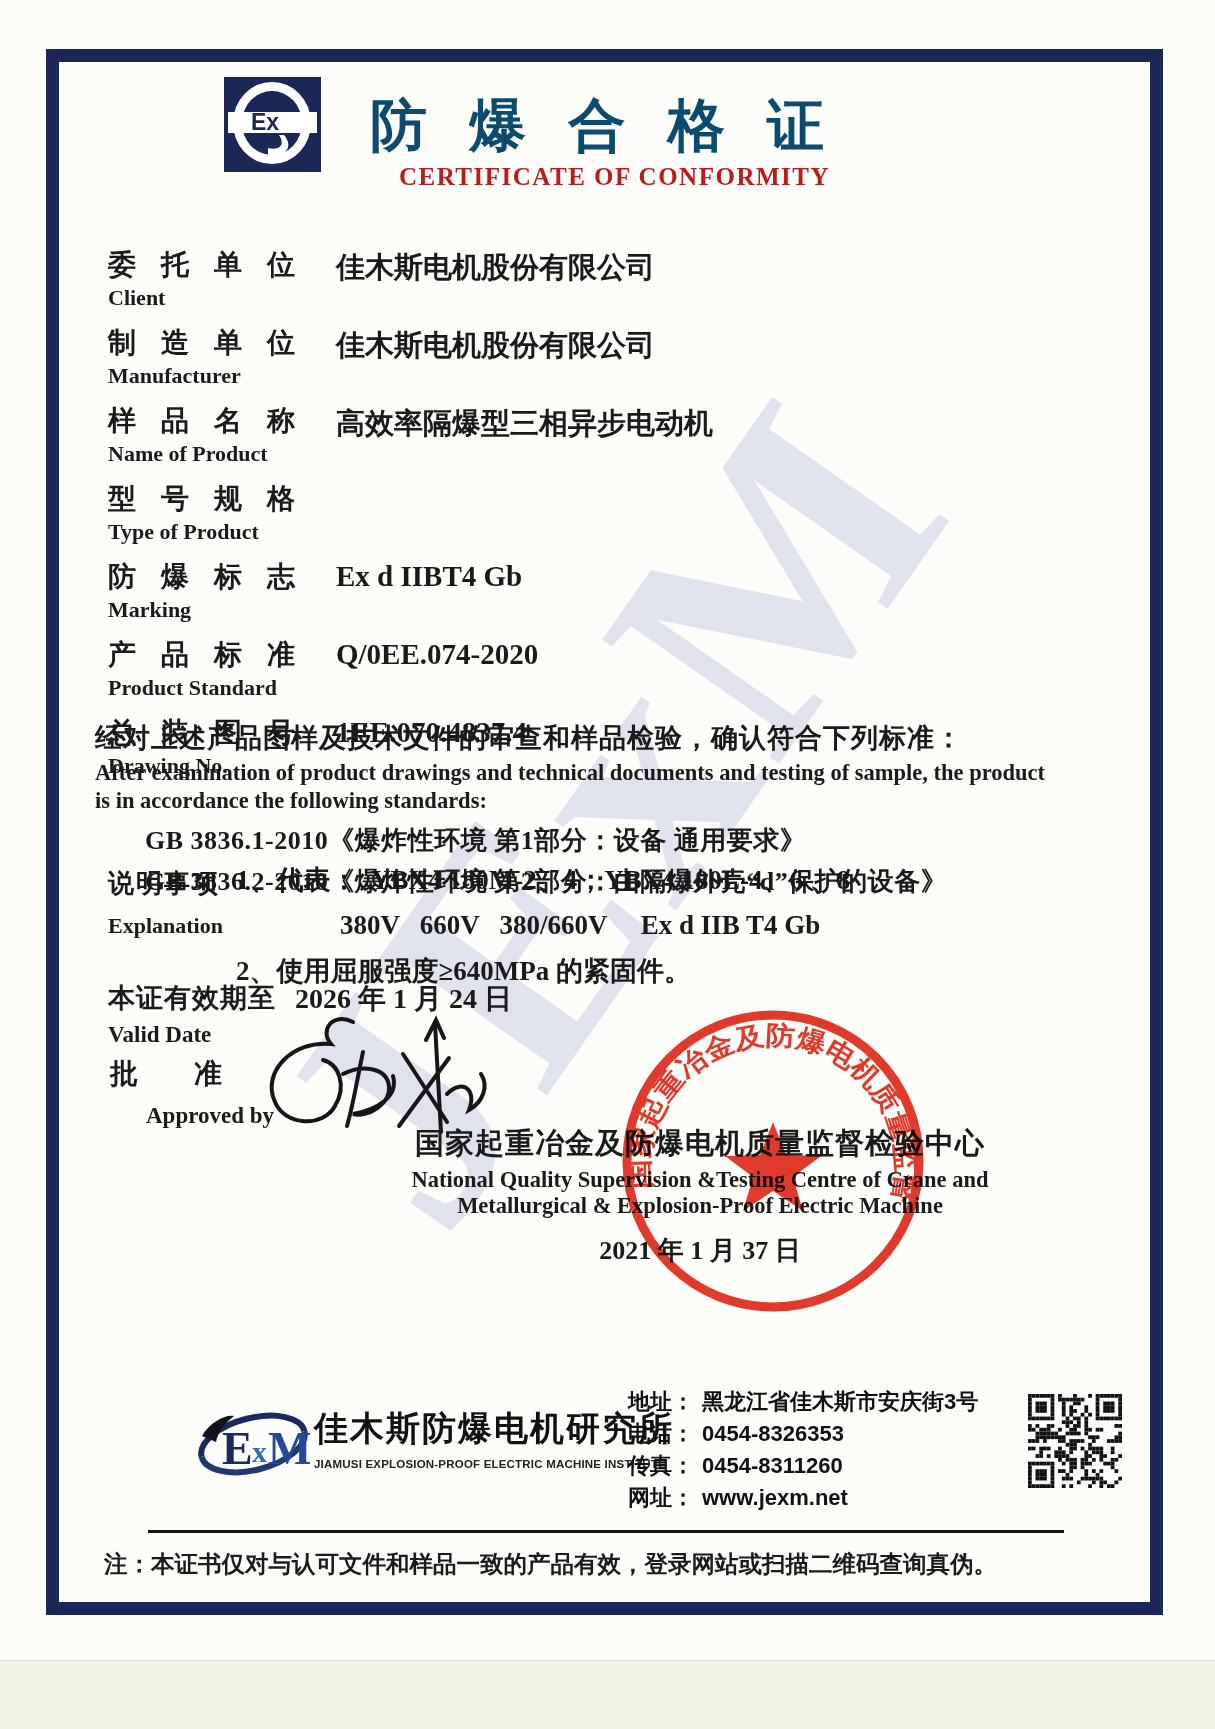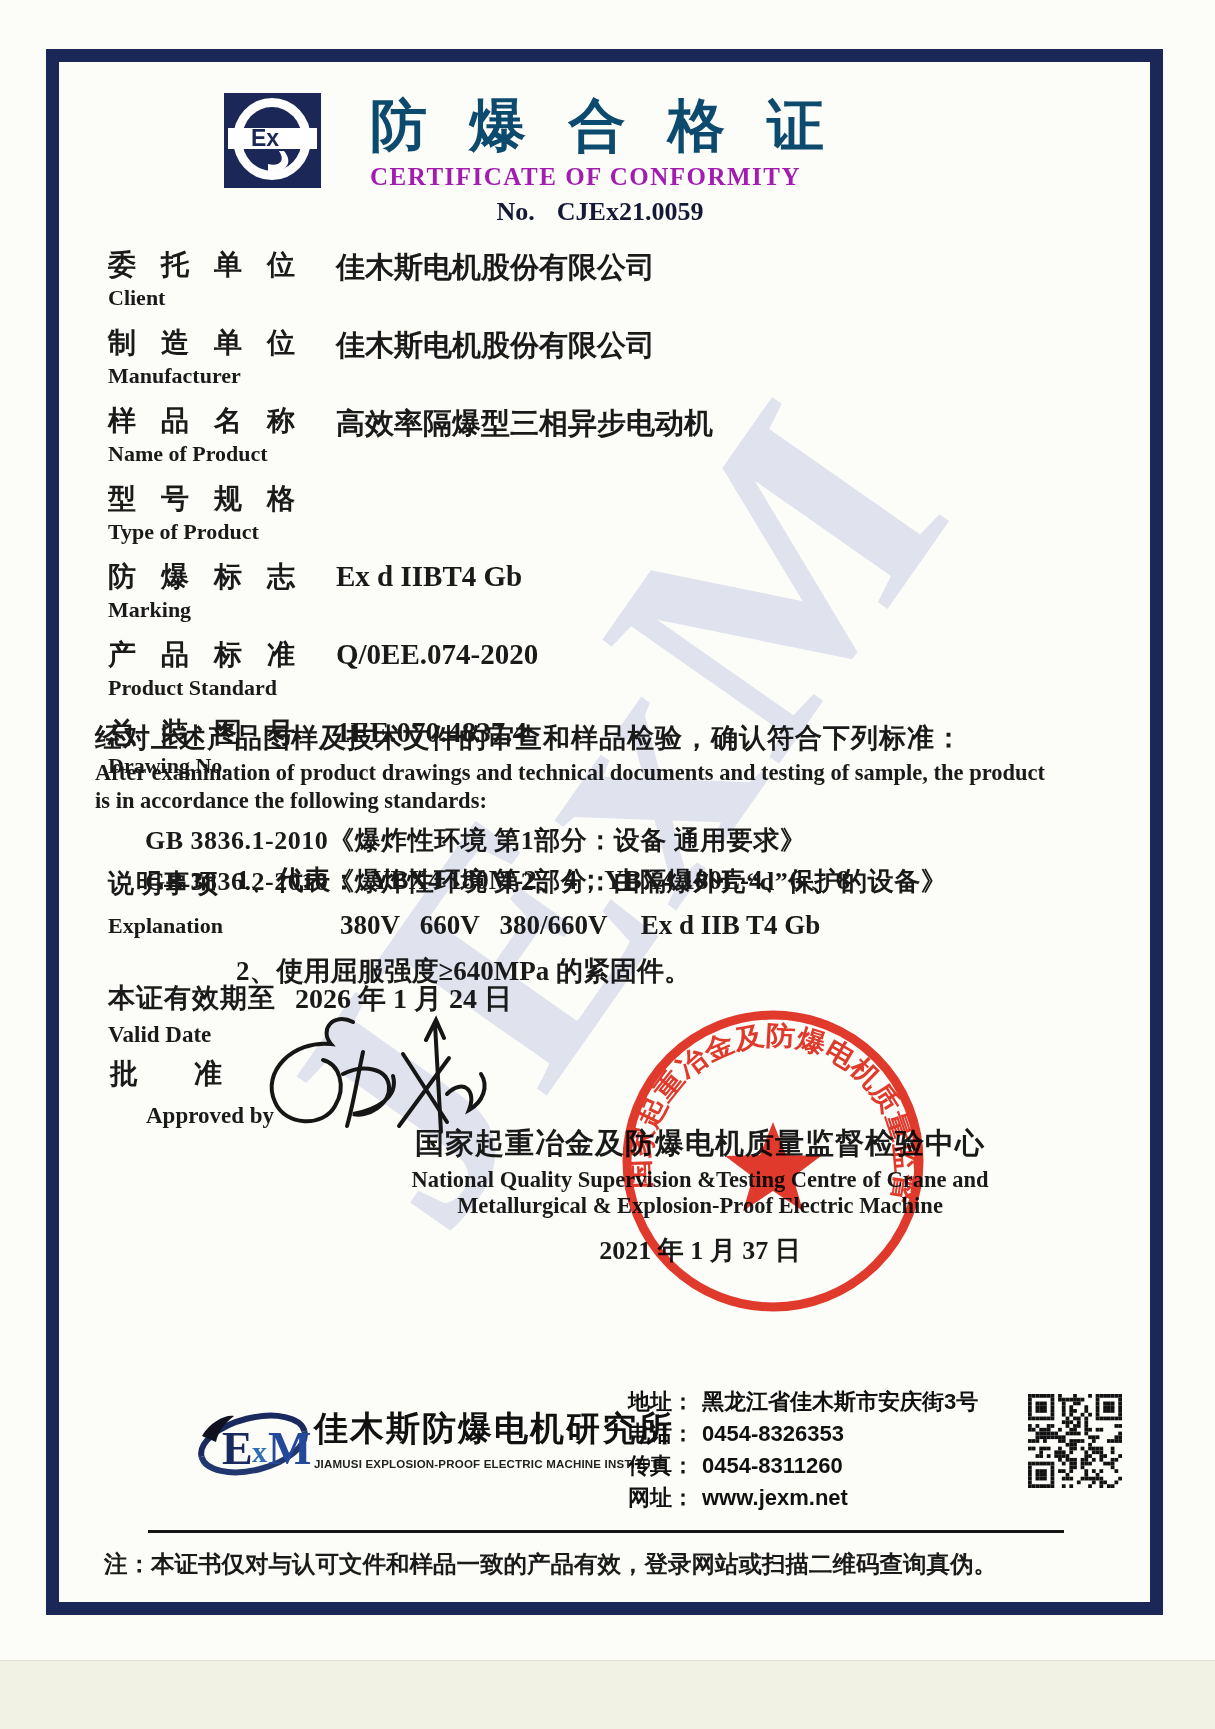--- a/index.html
+++ b/index.html
@@ -21,7 +21,7 @@
     letter-spacing:10px;pointer-events:none;user-select:none;
   }
   
-  .ex-logo{position:absolute;left:224px;top:93px;width:97px;height:95px;}
+  .ex-logo{position:absolute;left:224px;top:77px;width:97px;height:95px;}
   .title-cn{
     position:absolute;left:370px;top:88px;width:460px;text-align:center;
     font-size:57px;font-weight:900;color:#0c4a6e;letter-spacing:14px;white-space:nowrap;

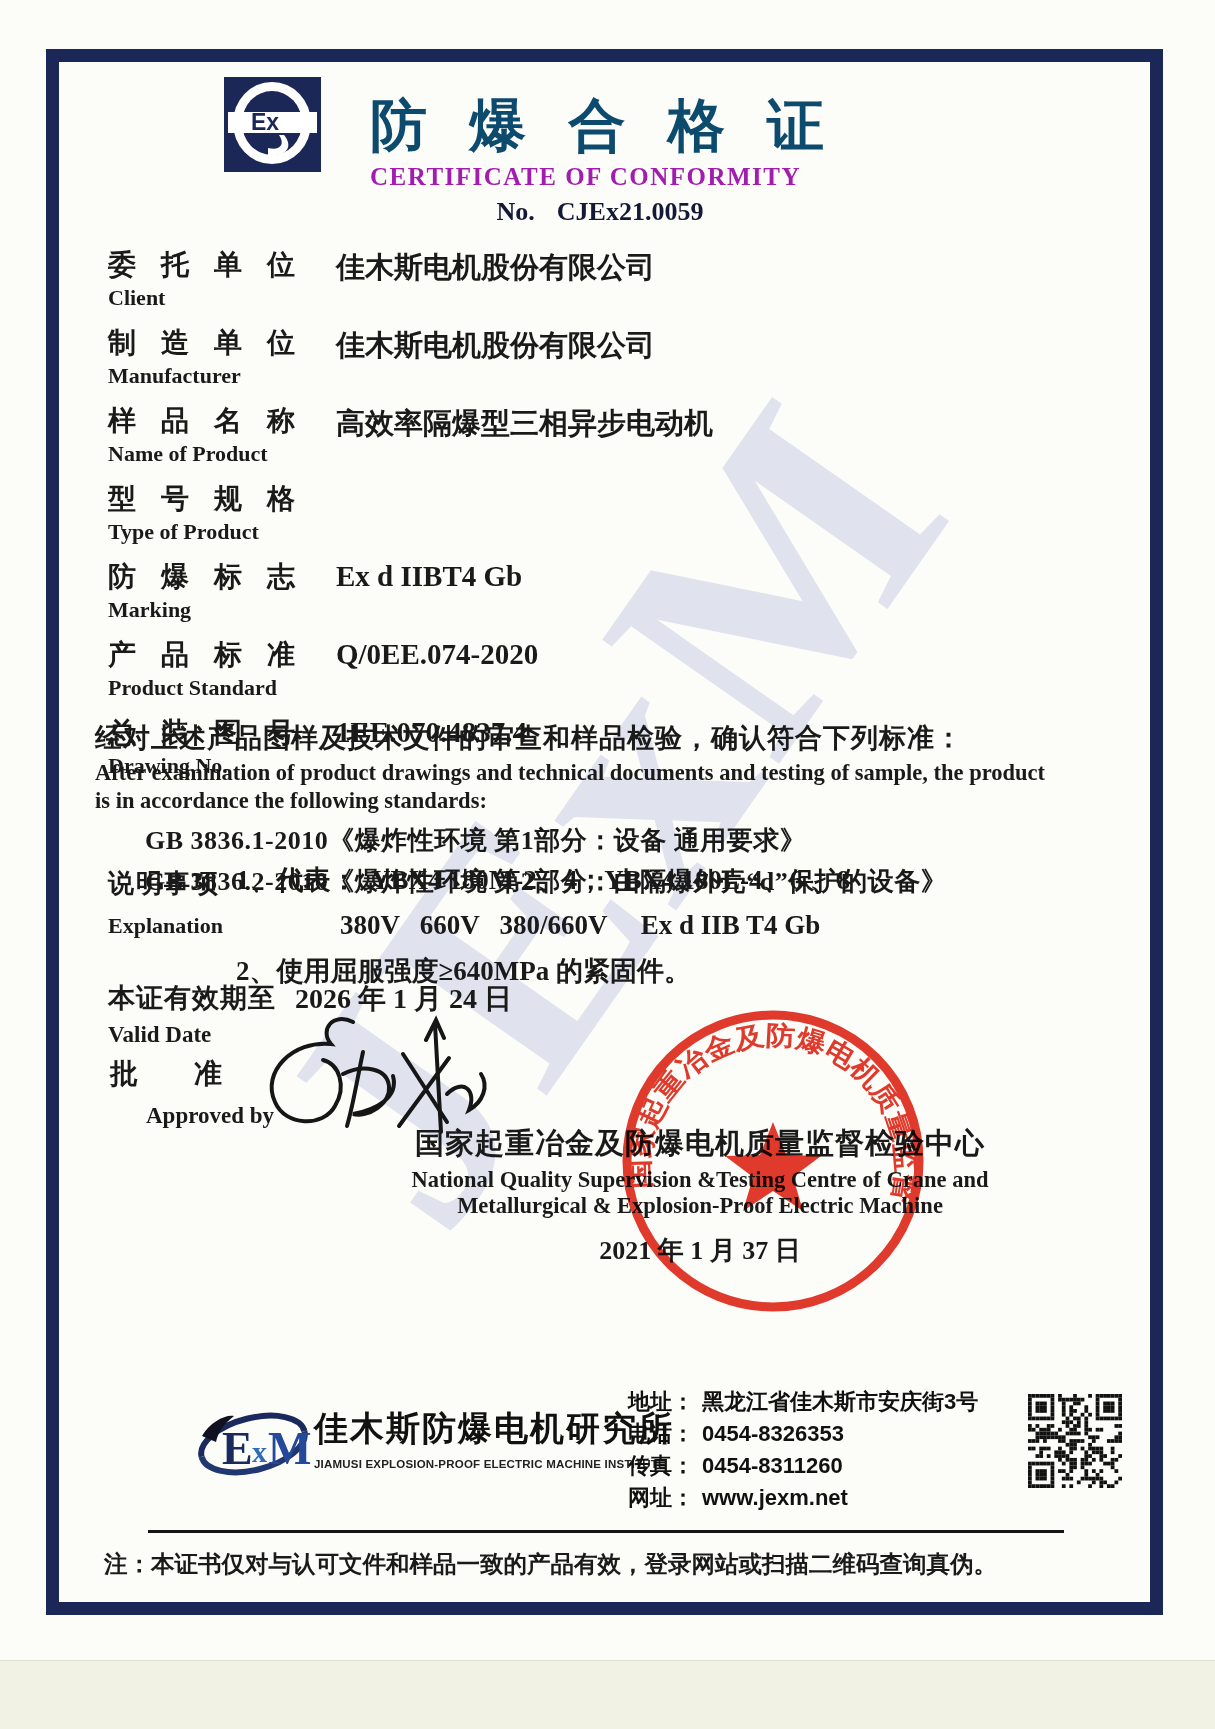--- a/index.html
+++ b/index.html
@@ -27,8 +27,8 @@
     font-size:57px;font-weight:900;color:#0c4a6e;letter-spacing:14px;white-space:nowrap;
   }
   .title-en{
-    position:absolute;left:370px;top:163px;width:460px;text-align:left;
-    font-size:25px;font-weight:bold;color:#a21caf;letter-spacing:1.5px;white-space:nowrap;
+    position:absolute;left:370px;top:163px;width:460px;text-align:right;
+    font-size:25px;font-weight:bold;color:#b91c1c;letter-spacing:1.5px;white-space:nowrap;
   }
   .cert-no{
     position:absolute;left:370px;top:197px;width:460px;text-align:center;

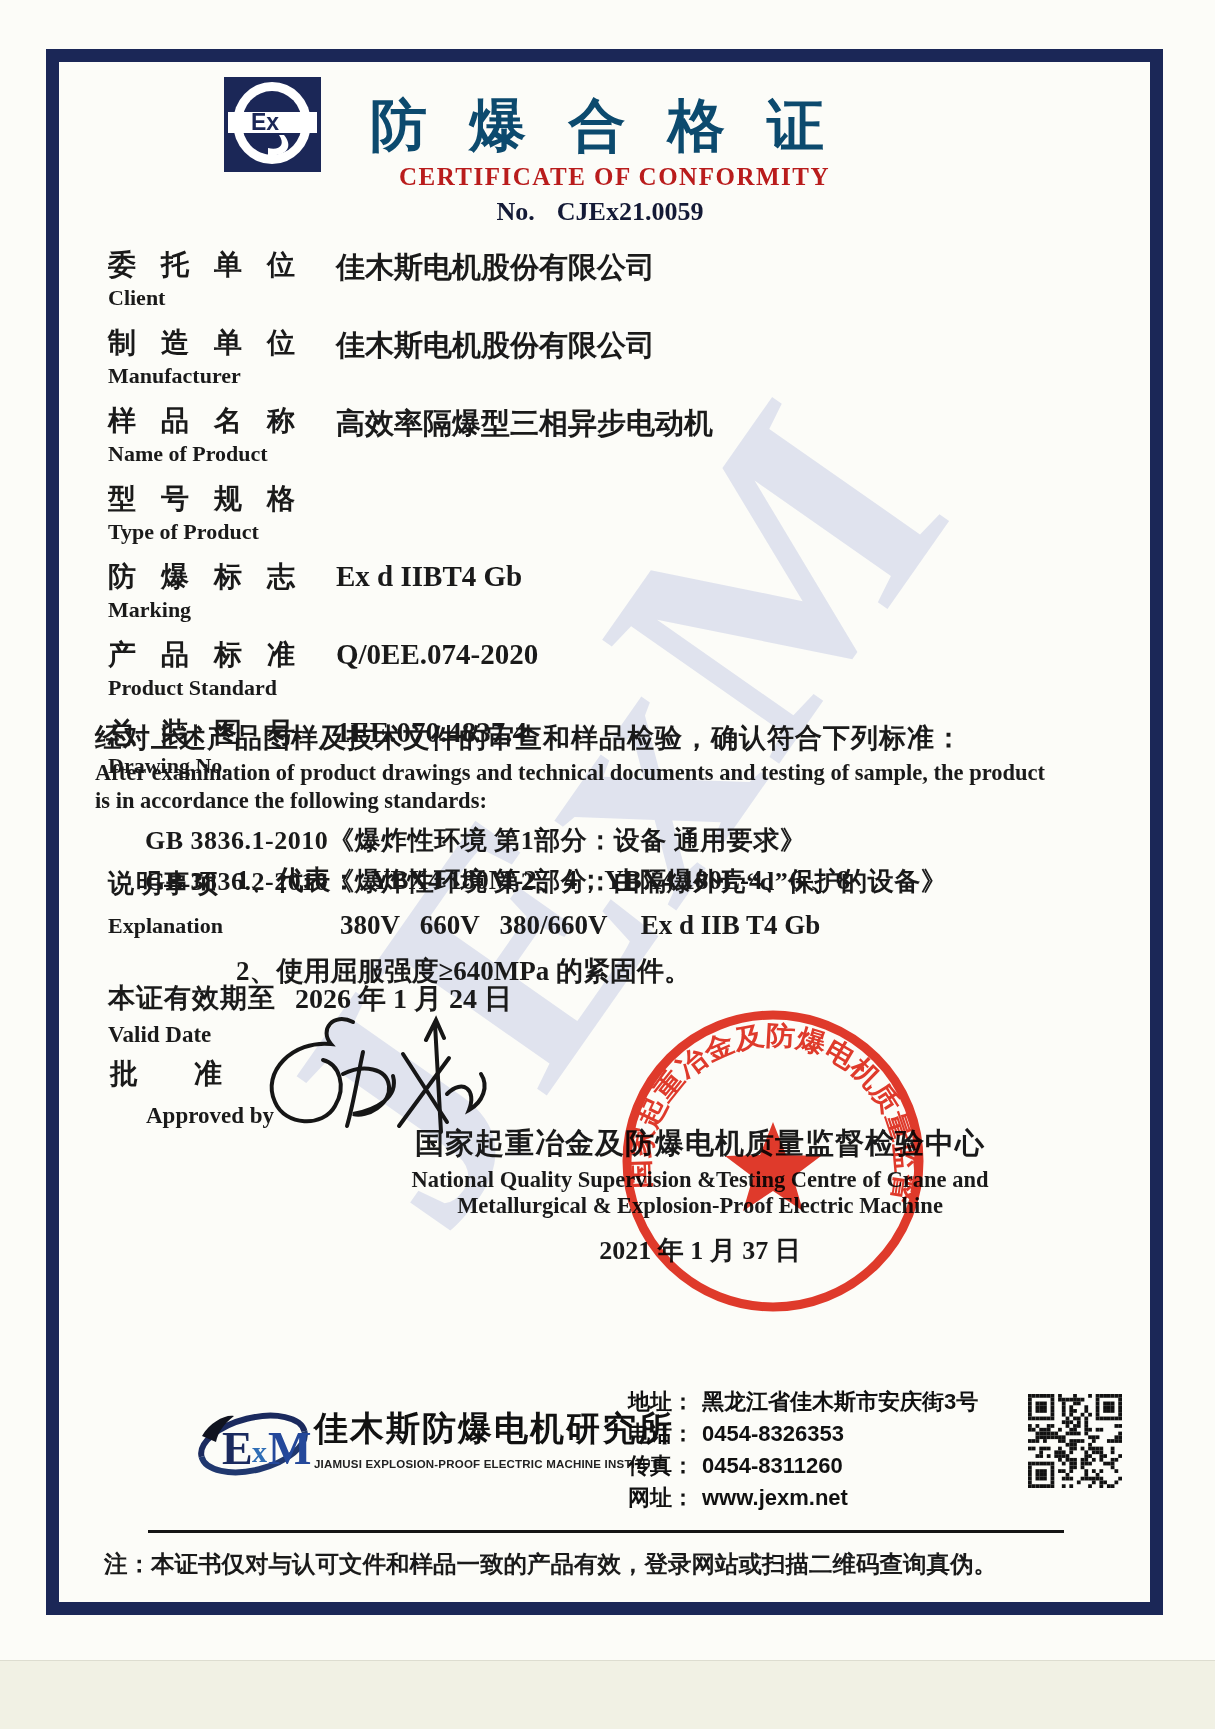--- a/index.html
+++ b/index.html
@@ -109,9 +109,6 @@
 
   <div class="title-cn">防 爆 合 格 证</div>
   <div class="title-en">CERTIFICATE OF CONFORMITY</div>
-  <div class="cert-no">
-    <span>No.</span><span class="num">CJEx21.0059</span>
-  </div>
 
   <div class="fields">
     <div class="field-row">

